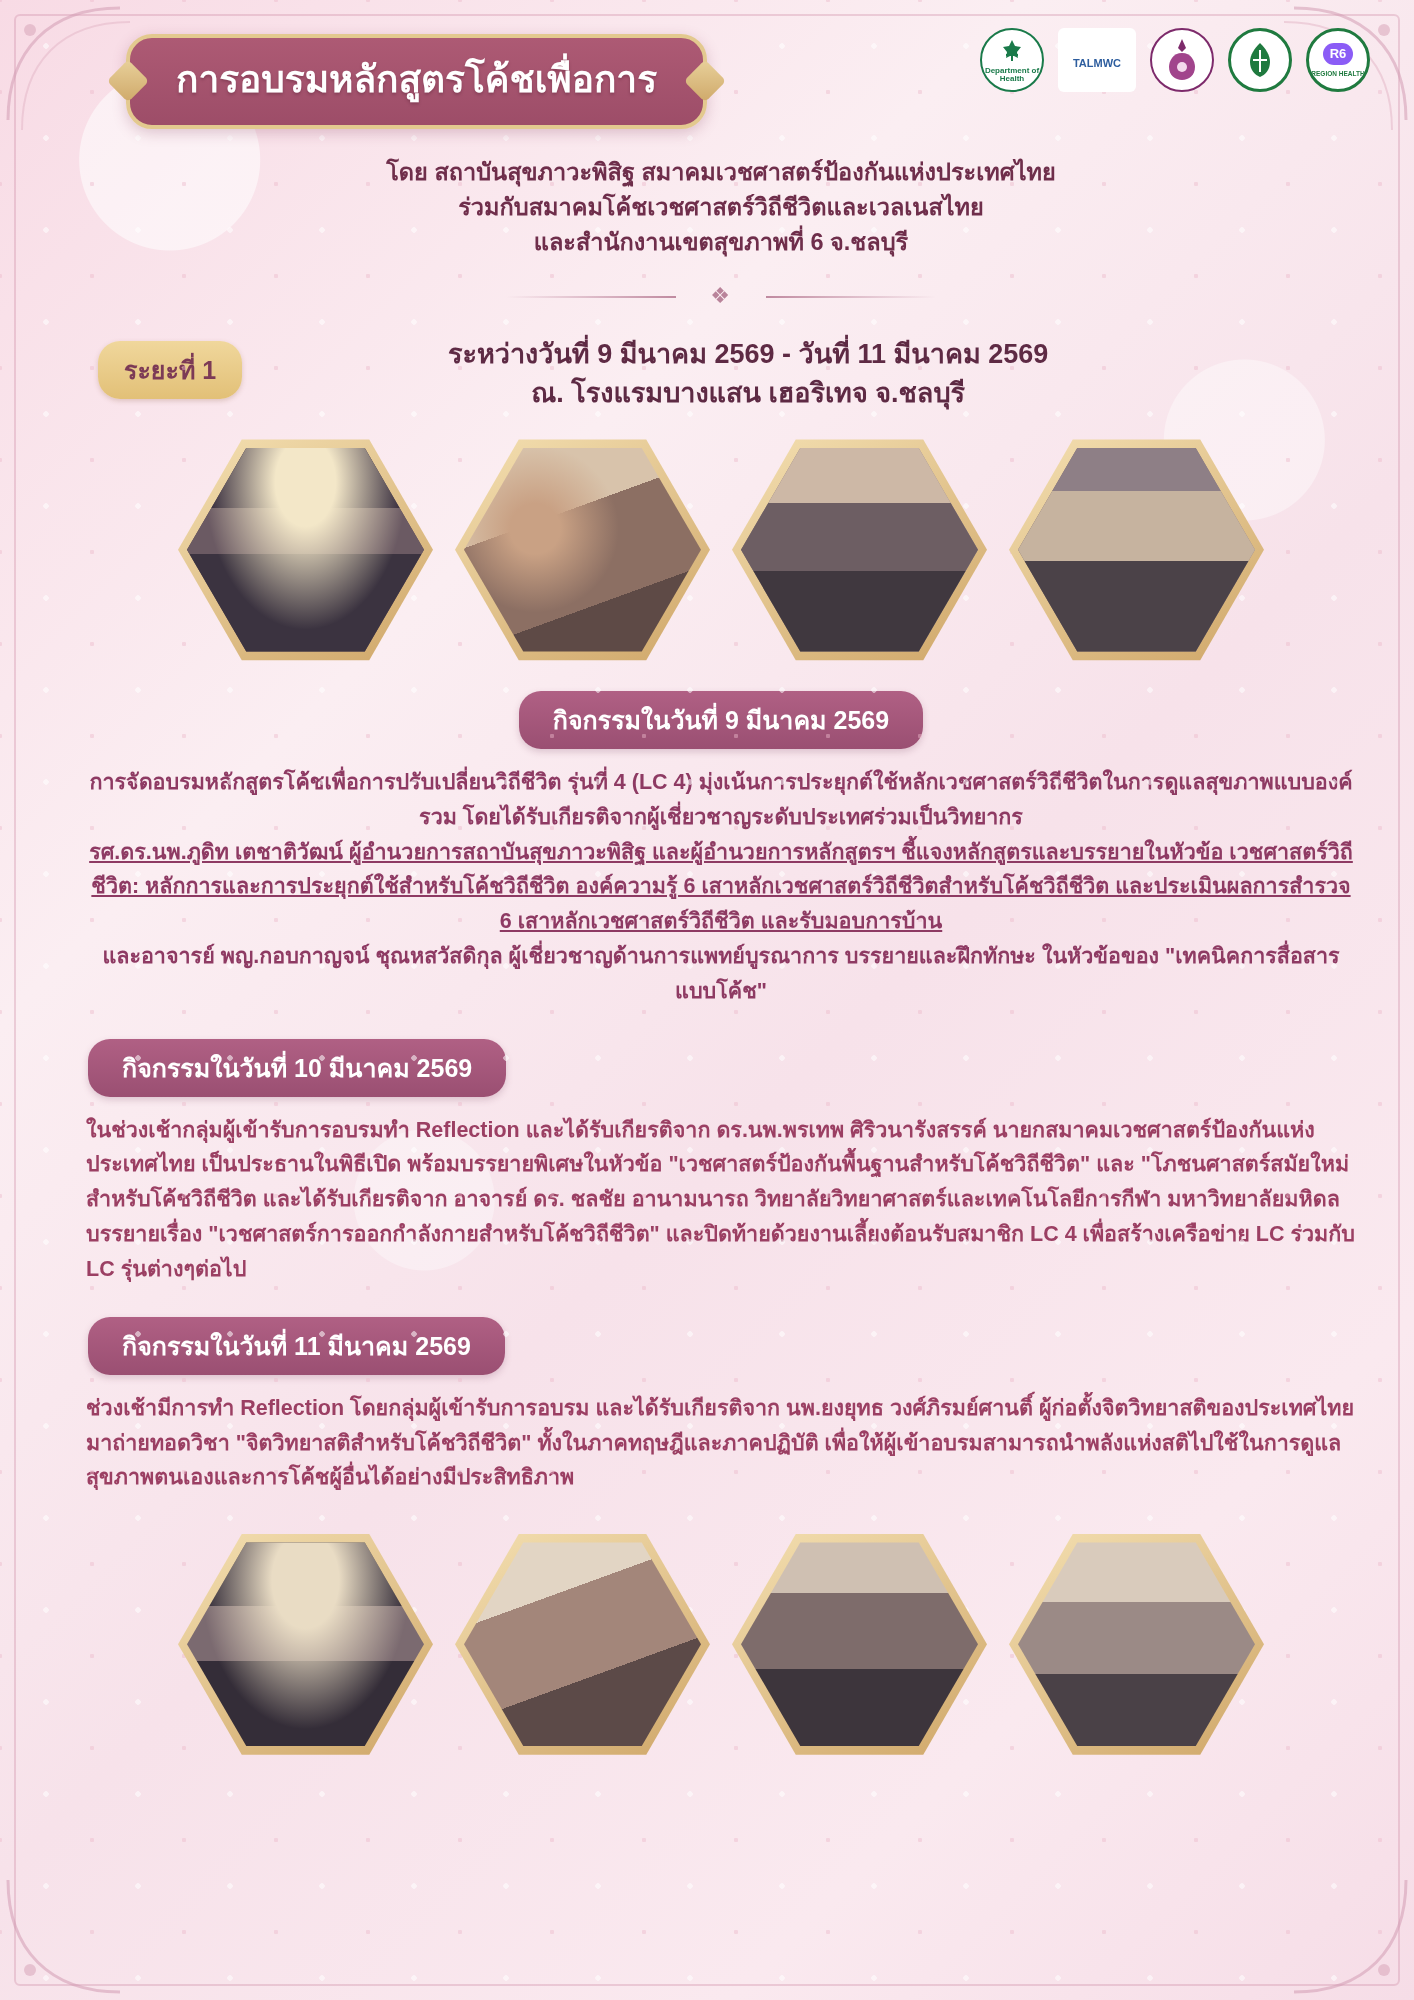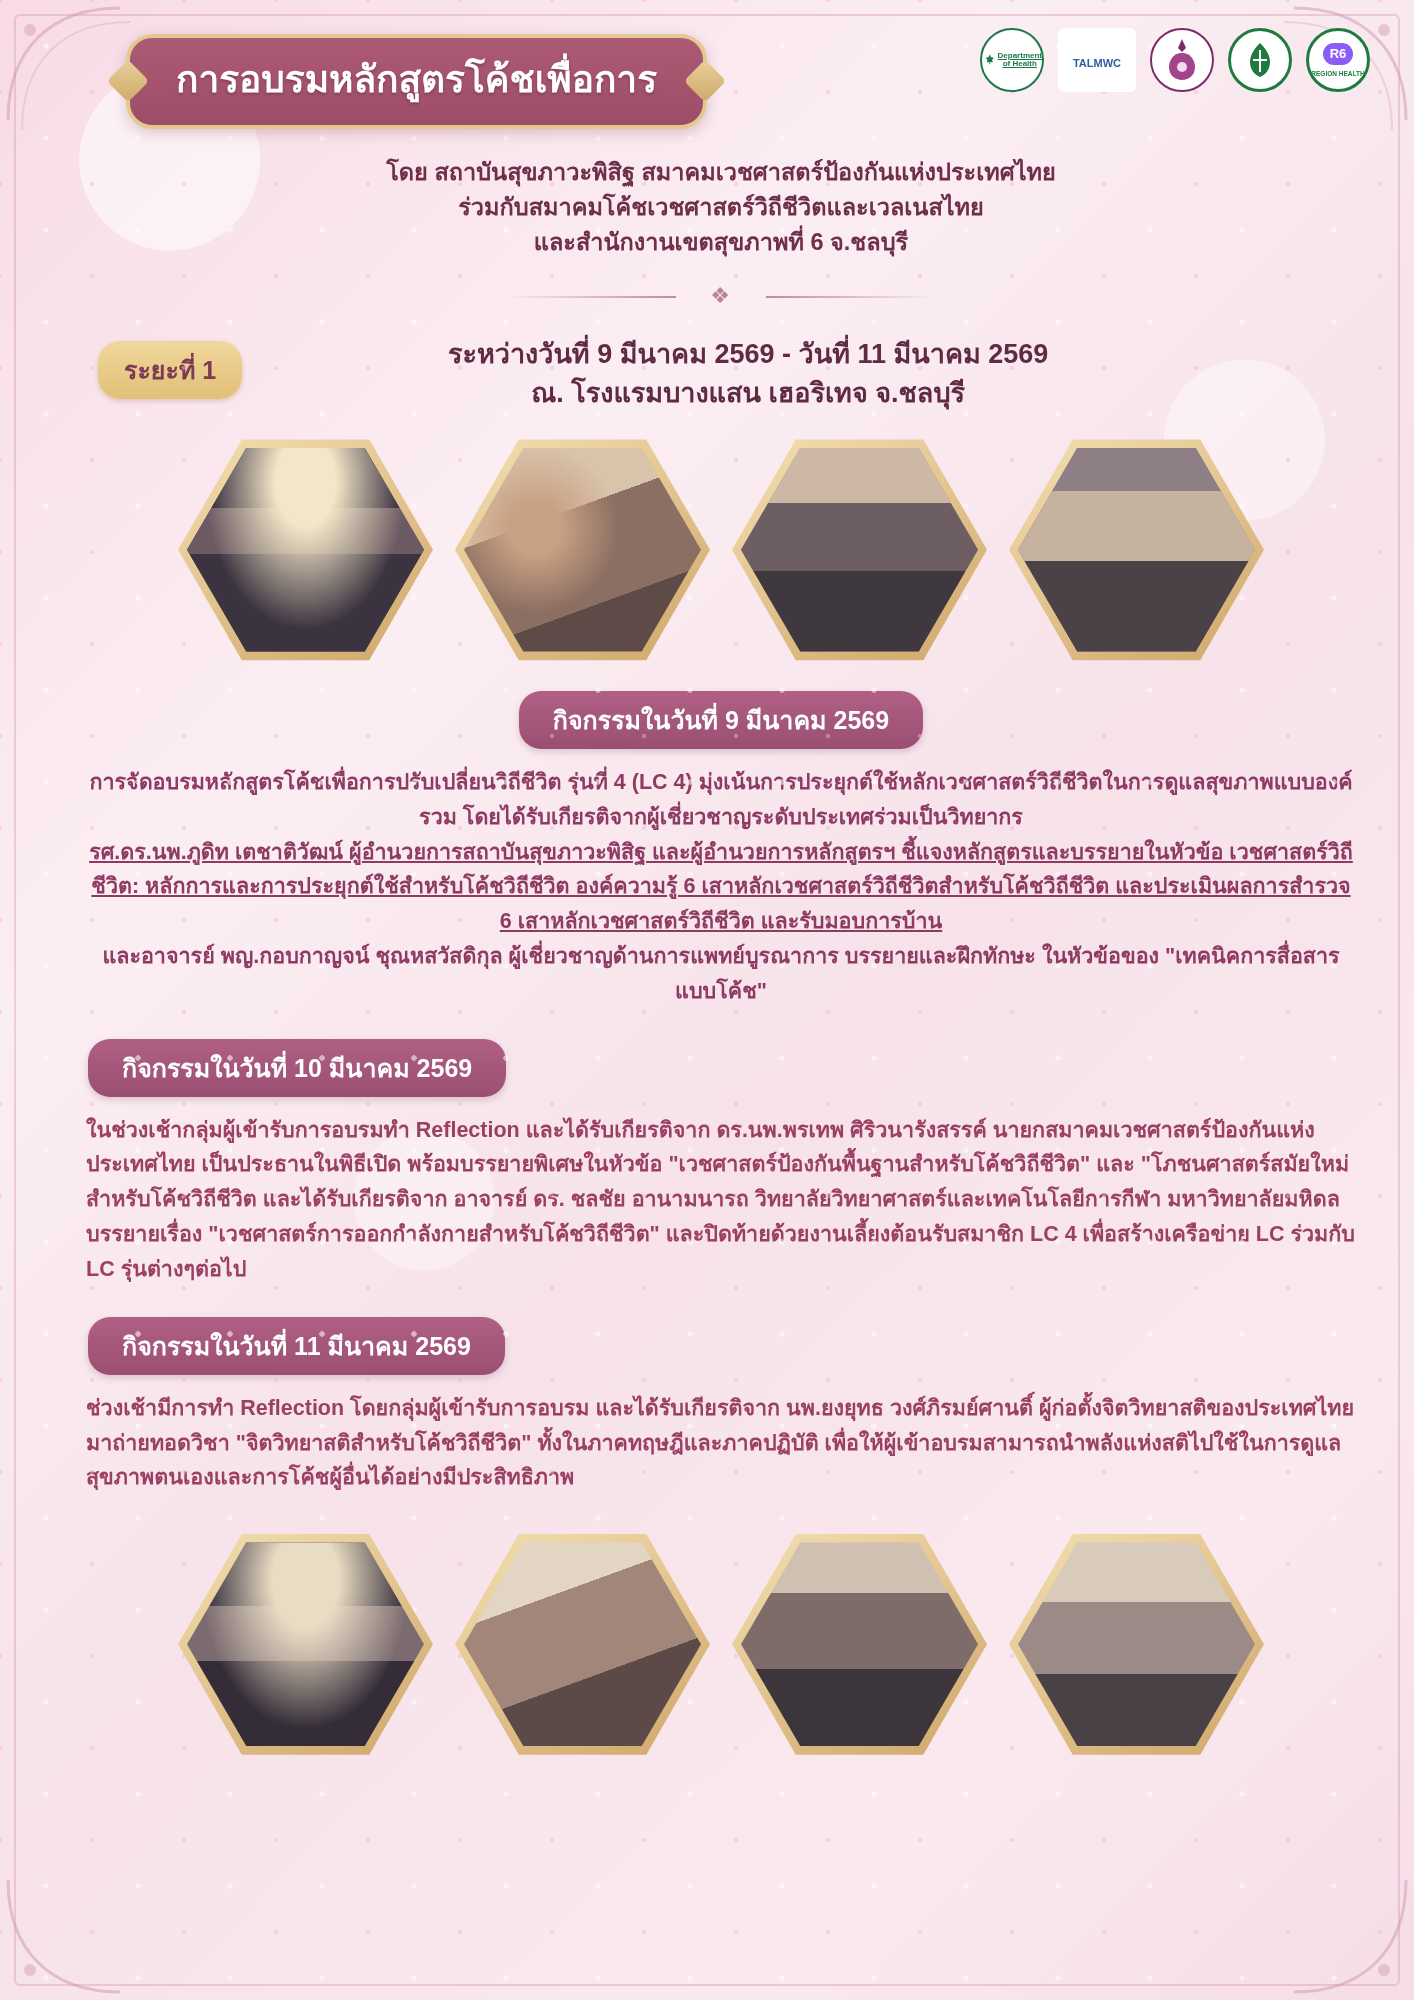--- a/index.html
+++ b/index.html
@@ -117,8 +117,7 @@
     background: #ffffff;
     border: 2px solid #1a7a4a;
     color: #1a7a4a;
-    flex-direction: row;
-    text-decoration: underline;
+    flex-direction: column;
   }
   .logo-talmwc {
     background: #ffffff;

